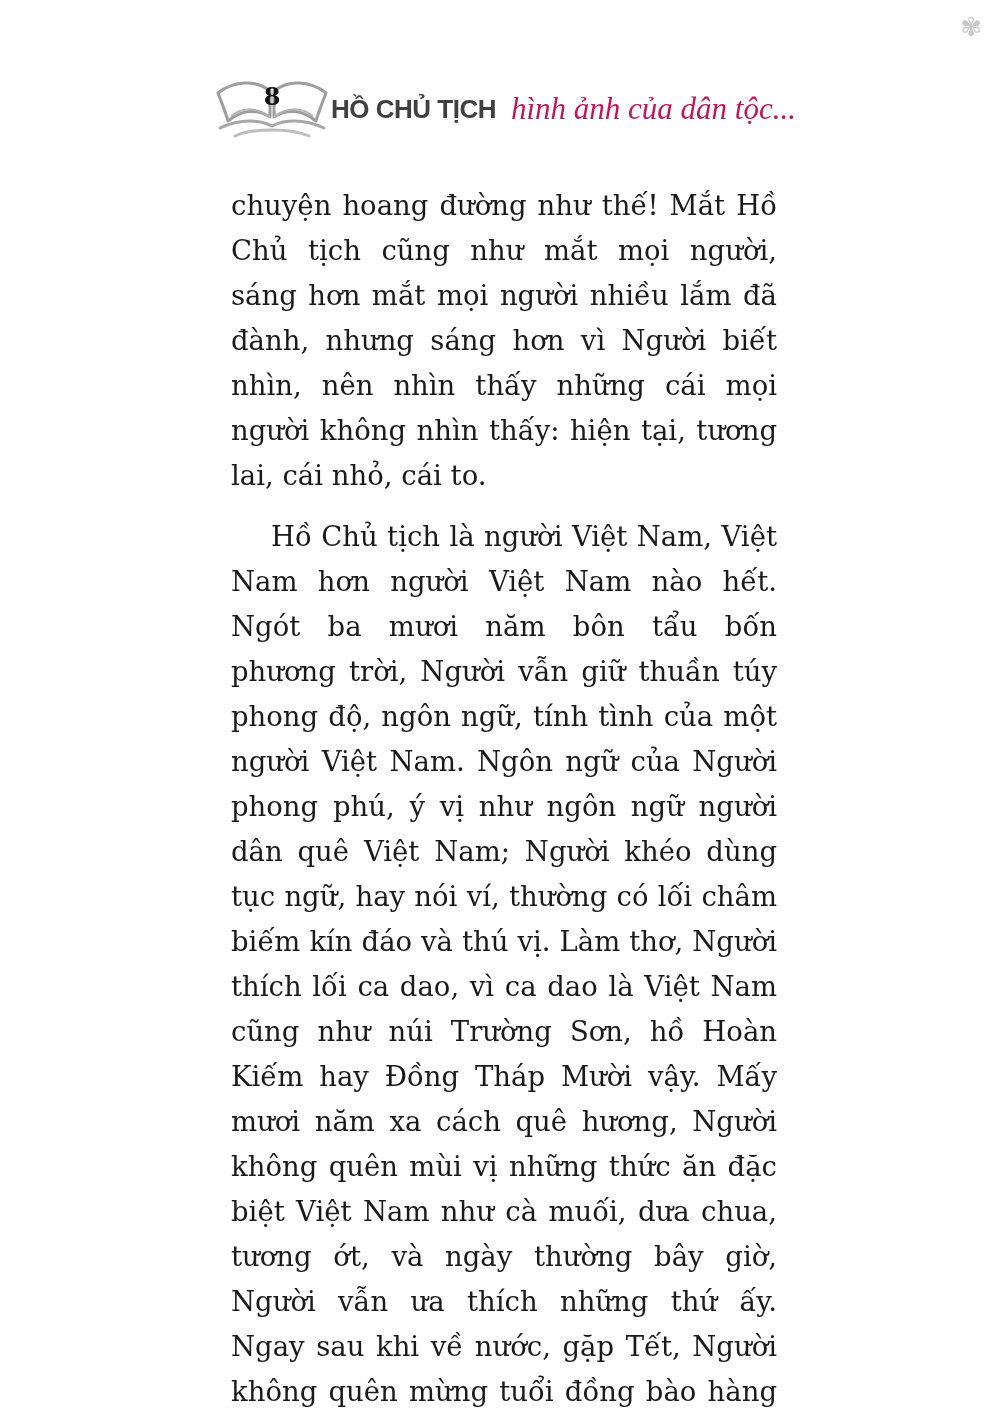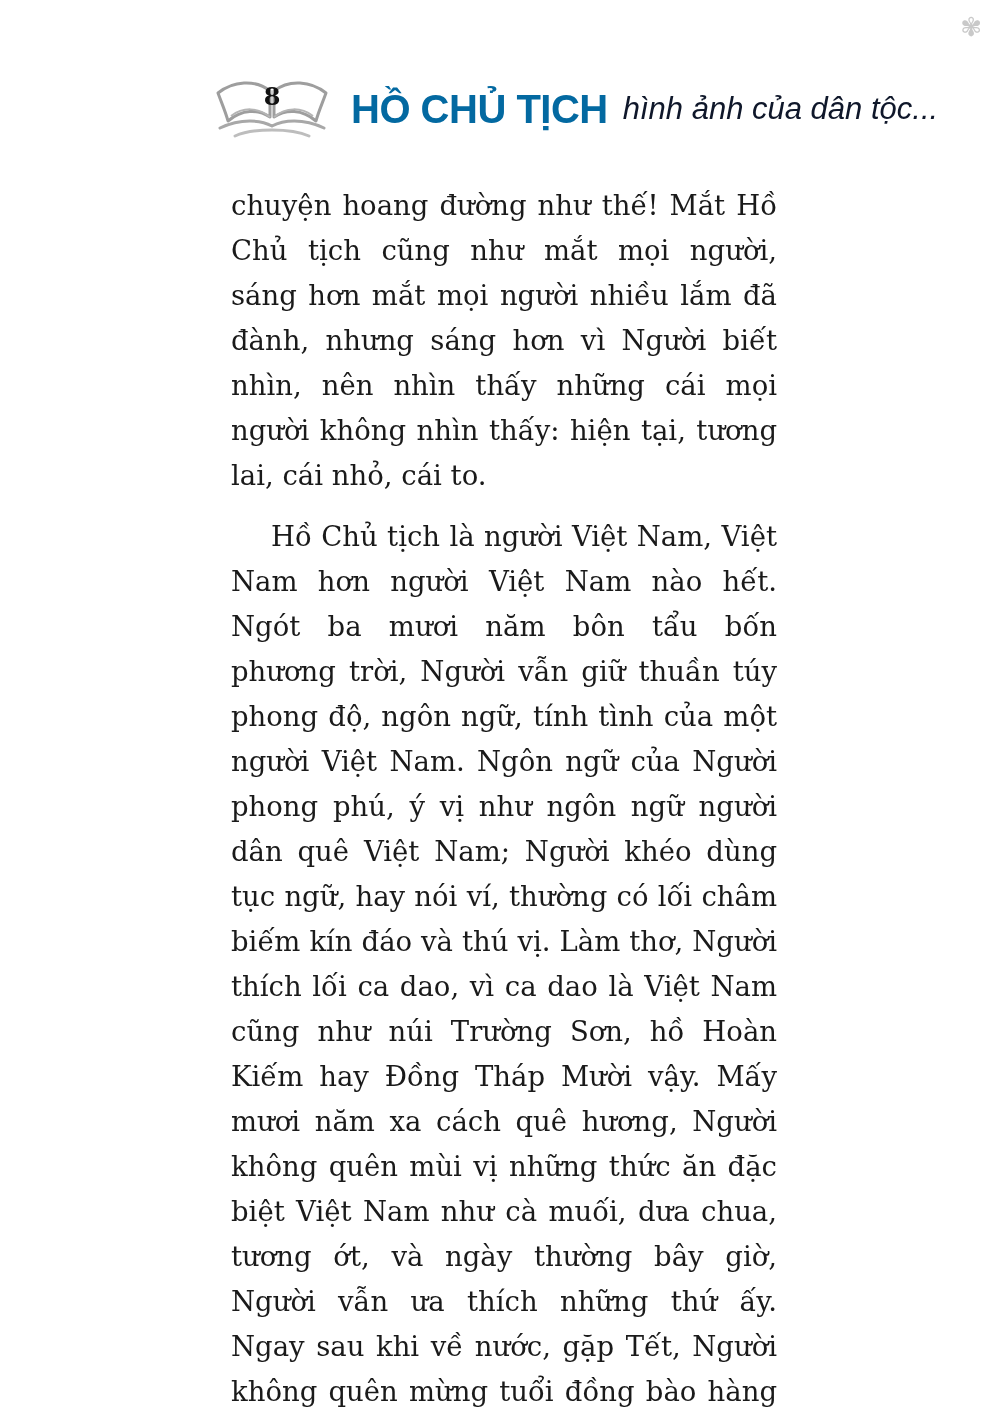--- a/index.html
+++ b/index.html
@@ -63,10 +63,10 @@
   .title-bold {
     font-family: "Liberation Sans", sans-serif;
     font-weight: bold;
-    font-size: 40px;
+    font-size: 26px;
     letter-spacing: -0.5px;
-    color: #0369a1;
-    margin-left: 20px;
+    color: #404040;
+    margin-left: 0;
   }
   .title-script {
     font-family: Liberation Sans, sans-serif;

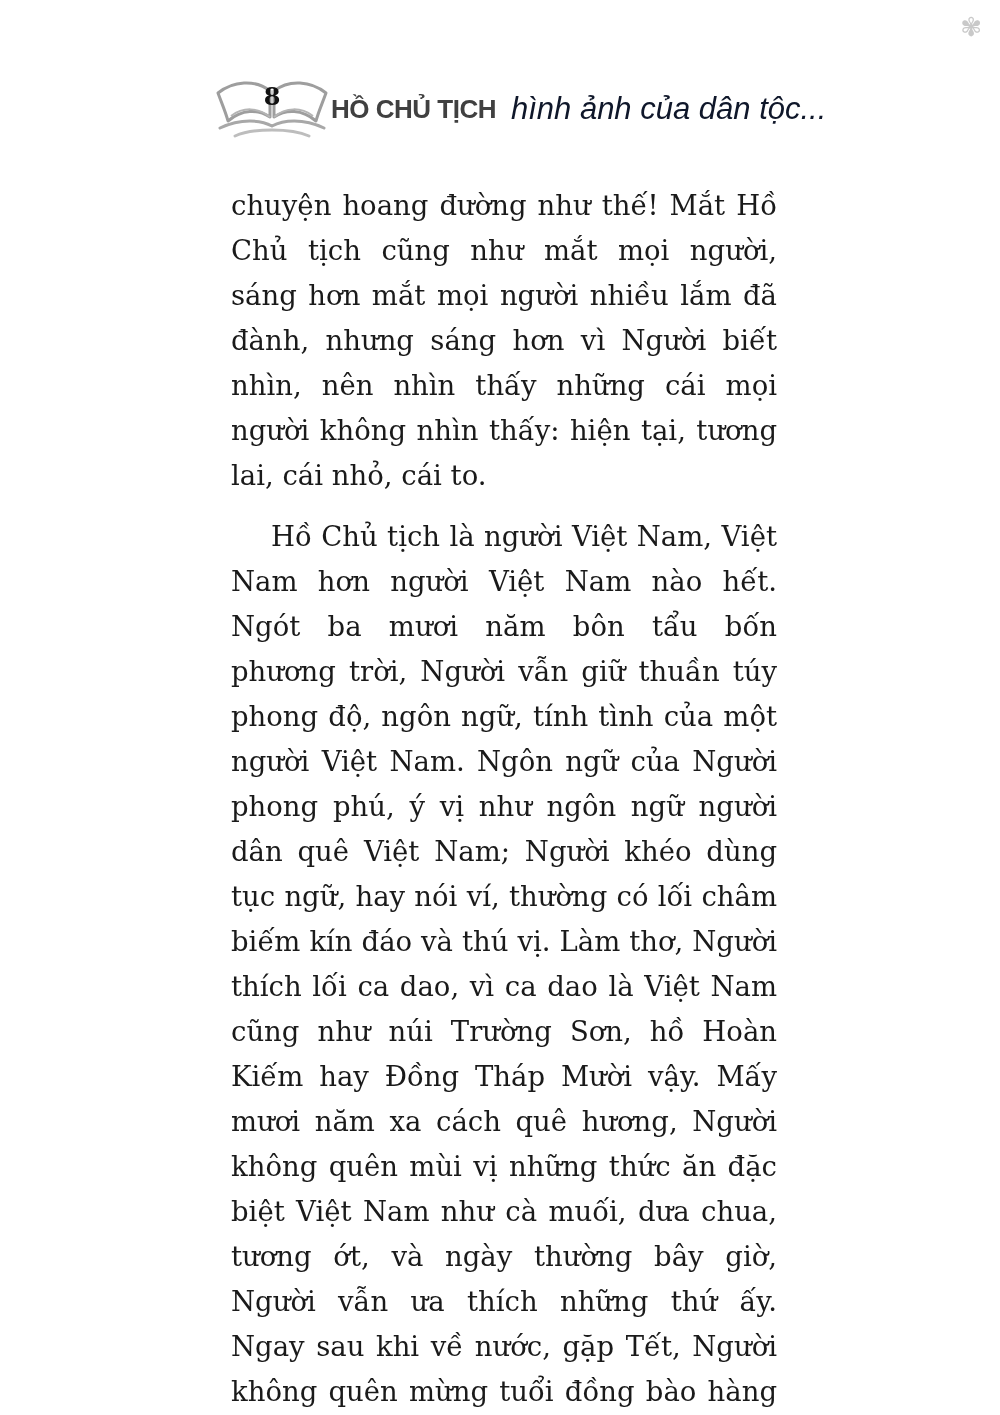--- a/index.html
+++ b/index.html
@@ -69,10 +69,10 @@
     margin-left: 0;
   }
   .title-script {
-    font-family: Liberation Sans, sans-serif;
+    font-family: Liberation Serif, serif;
     font-style: italic;
     font-size: 31px;
-    color: #0f172a;
+    color: #be185d;
     margin-left: 15px;
   }
 

